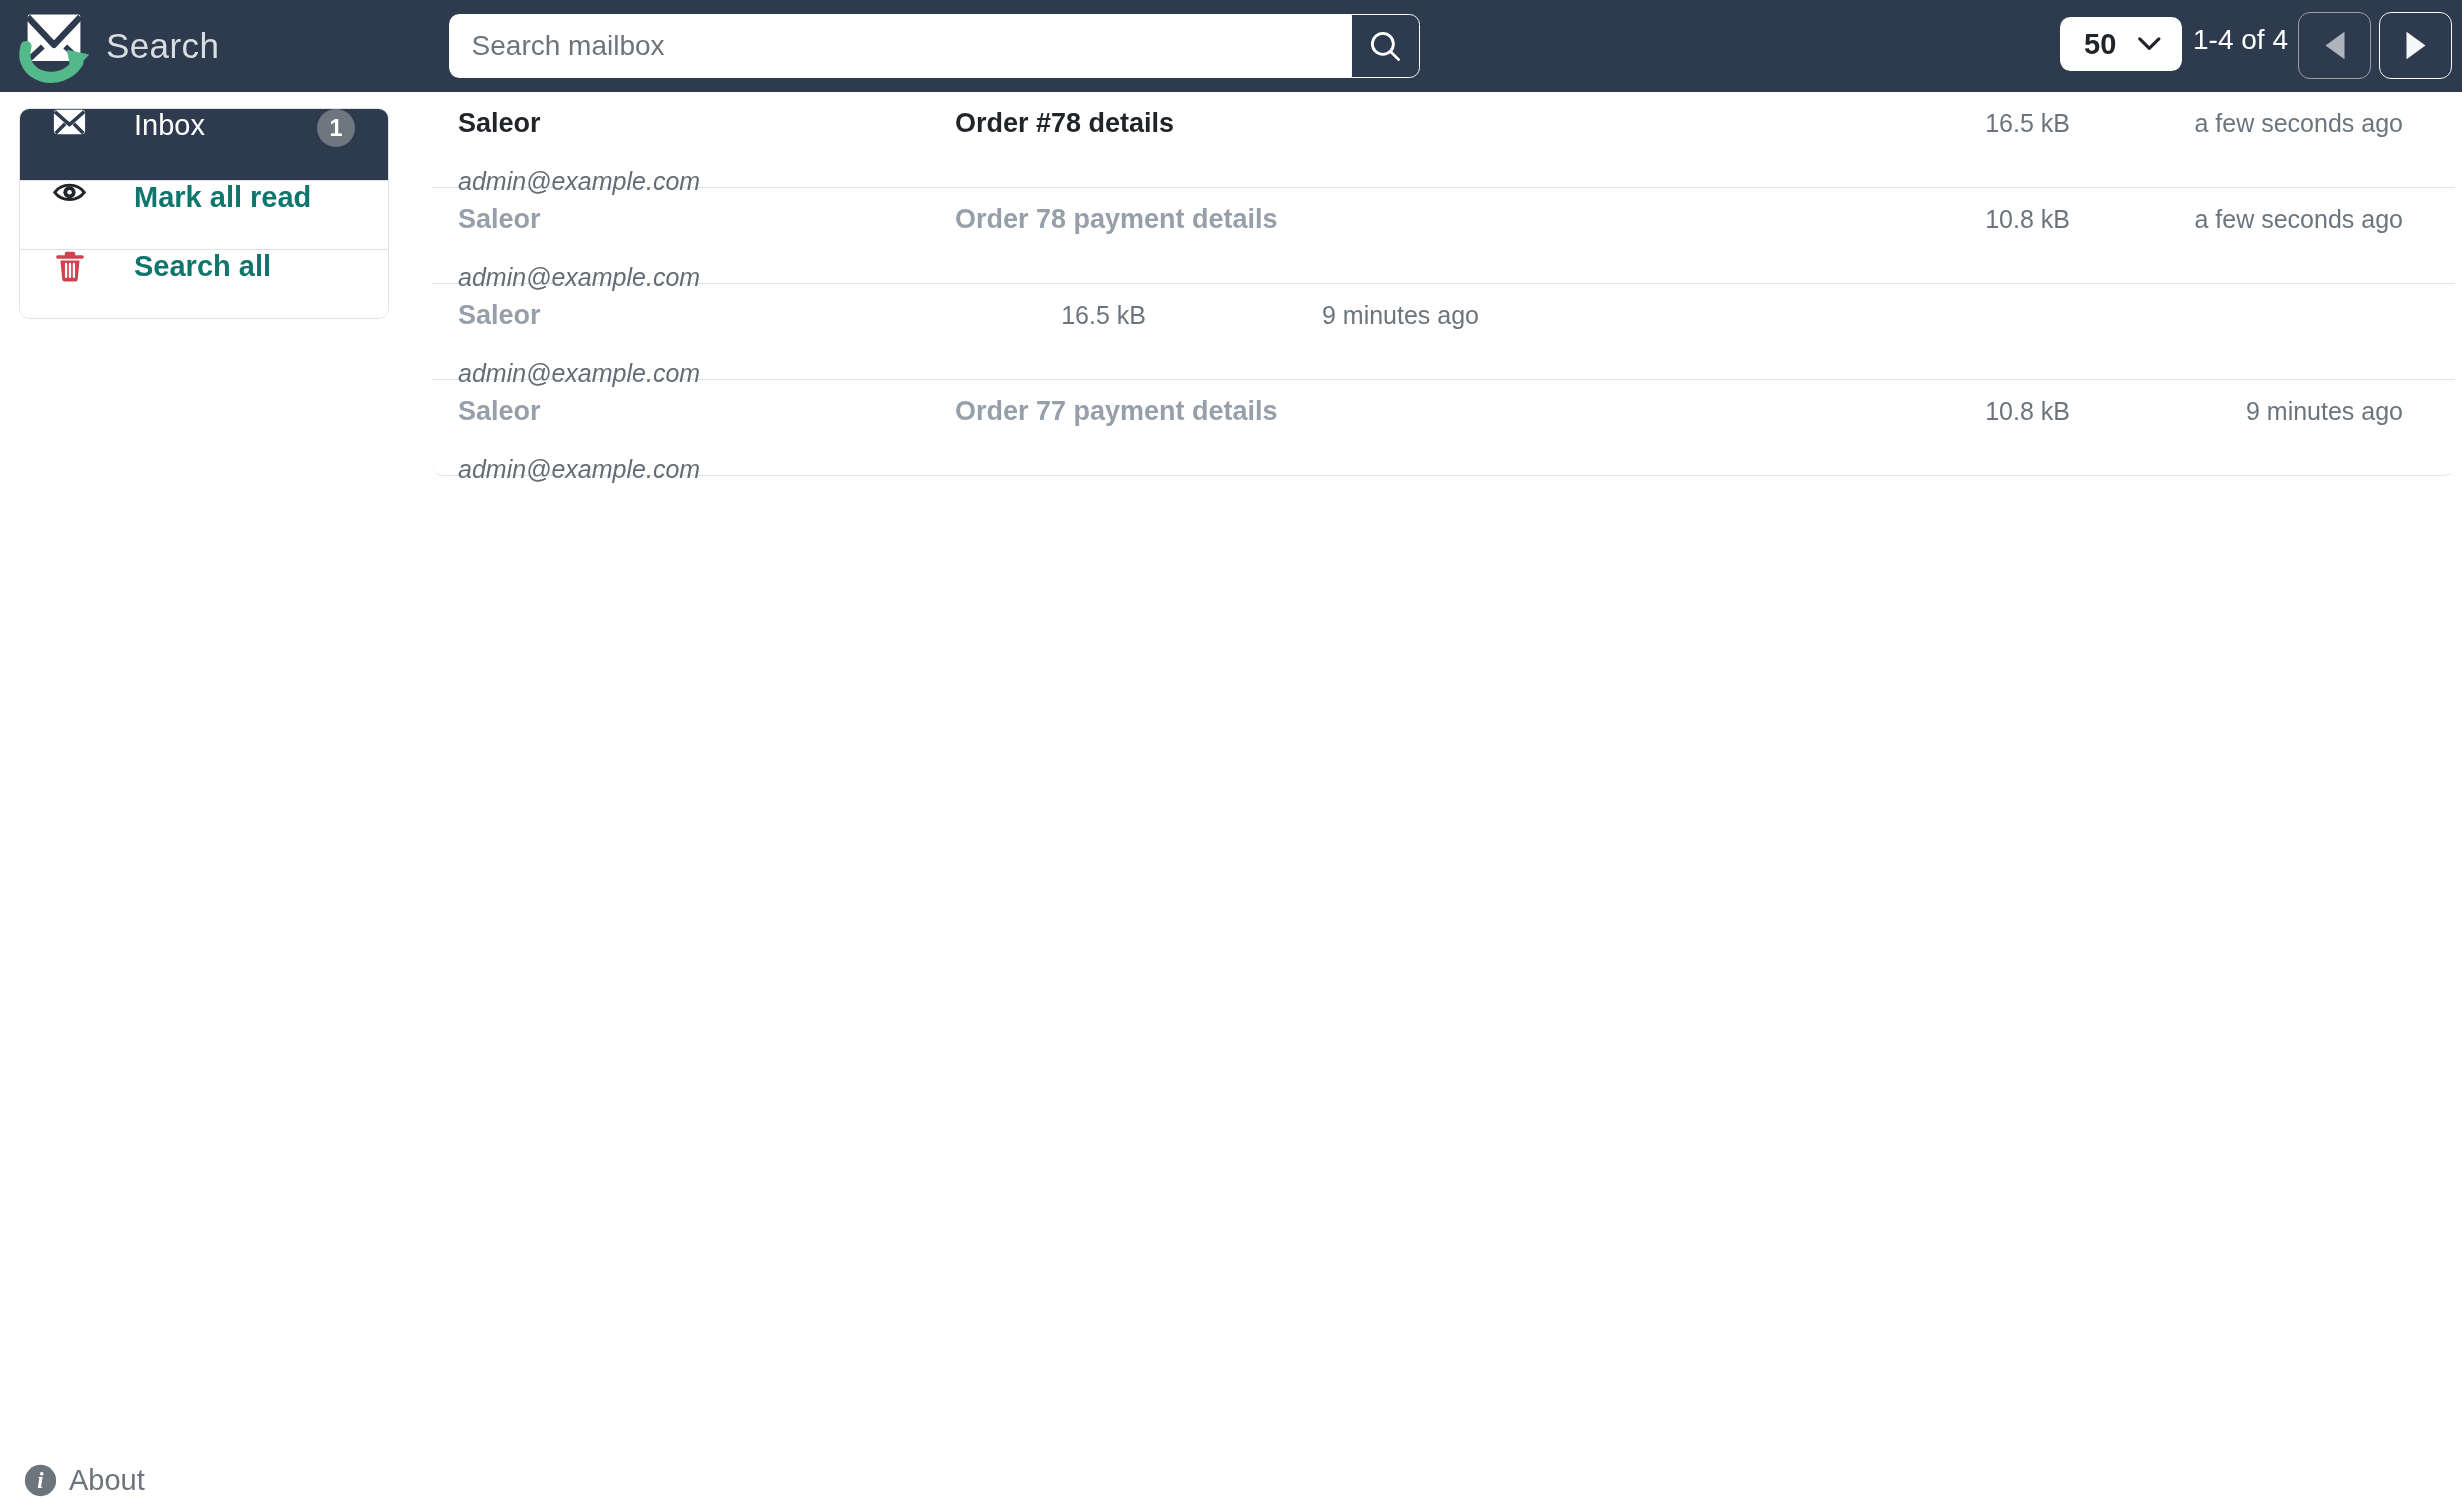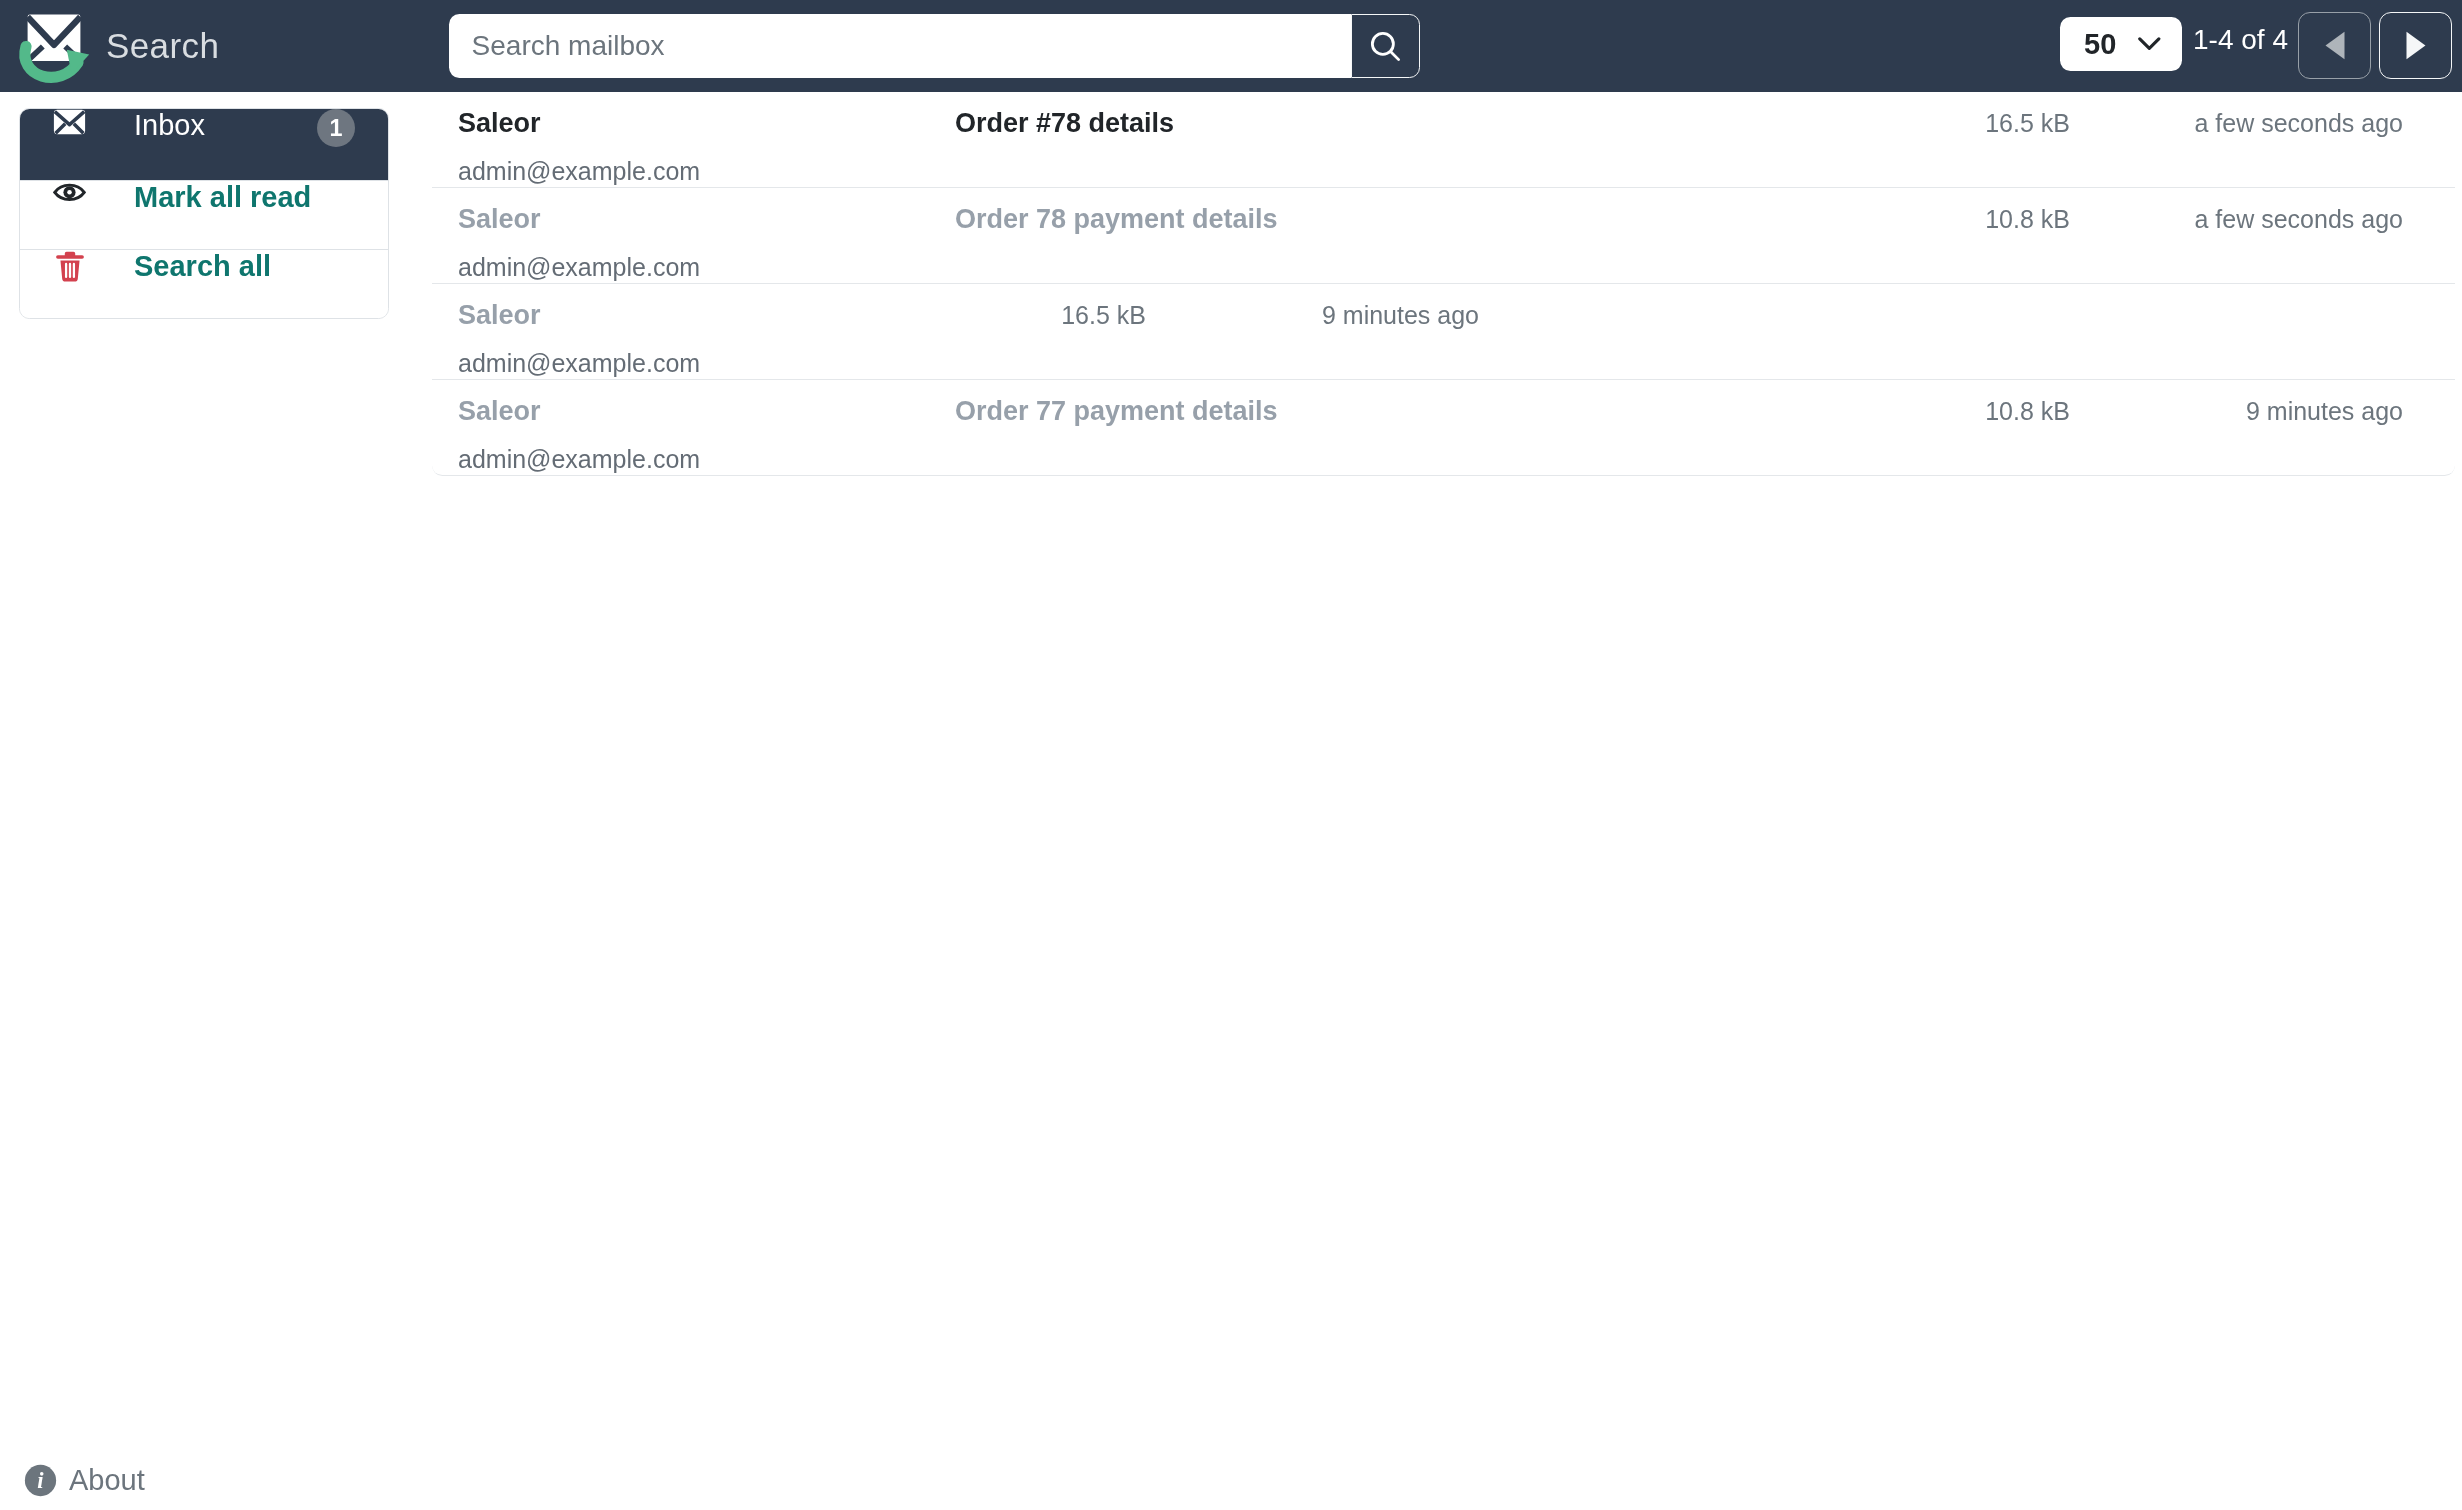--- a/index.html
+++ b/index.html
@@ -146,8 +146,8 @@
     font-size: 25px; color: #6c757d; white-space: nowrap;
   }
   .from-email {
-    margin-top: 18px;
-    font-size: 25px; color: #646c75;
+    margin-top: 28px;
+    font-size: 25px; color: #646c75; font-style: italic;
   }
   .message-row.read .from-name,
   .message-row.read .subject { color: #97a0aa; }

